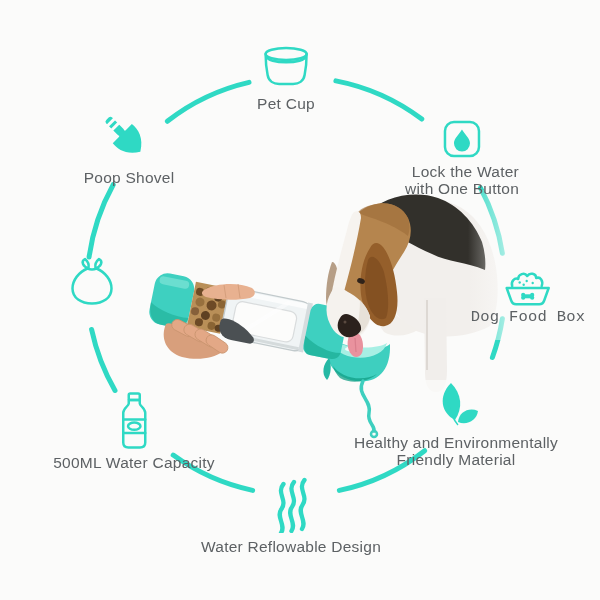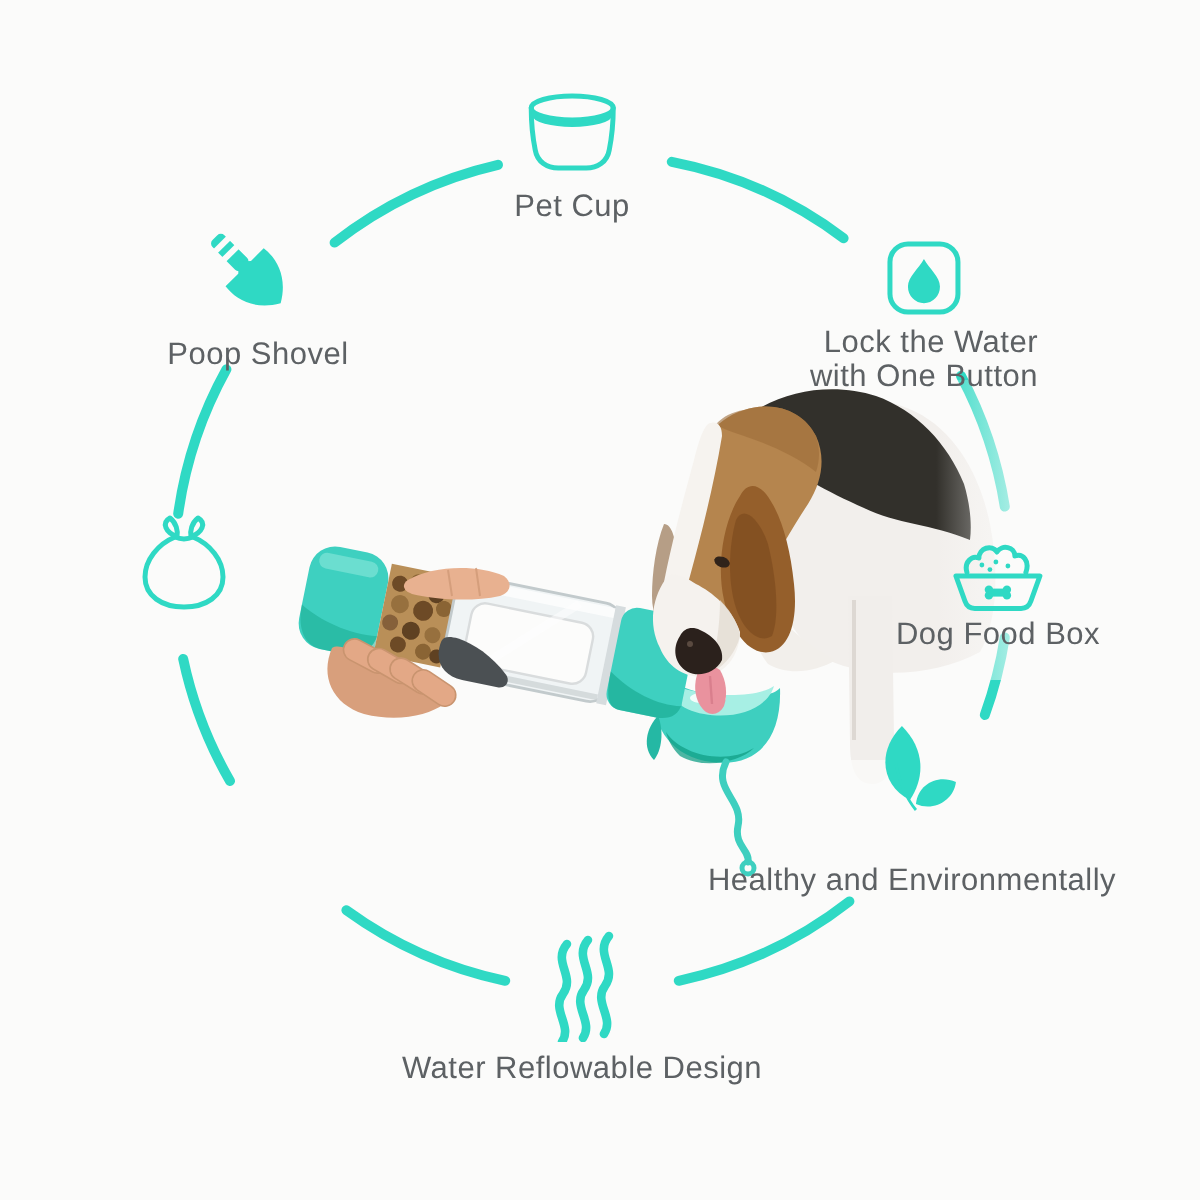--- a/index.html
+++ b/index.html
@@ -161,7 +161,7 @@
     </div>
   </div>
 
-  <div class="feature" style="left:499px;top:262px;">
+  <div class="feature" style="left:528px;top:262px;font-family:Liberation Mono, monospace;">
     <div class="icon">
       <svg width="48" height="44" viewBox="-24 -26 48 44">
         <path class="ic-stroke" d="M-21,0 L-16.5,12.5 C-15.7,14.9 -14,16.2 -11.6,16.2 L11.6,16.2 C14,16.2 15.7,14.9 16.5,12.5 L21,0 Z"></path>

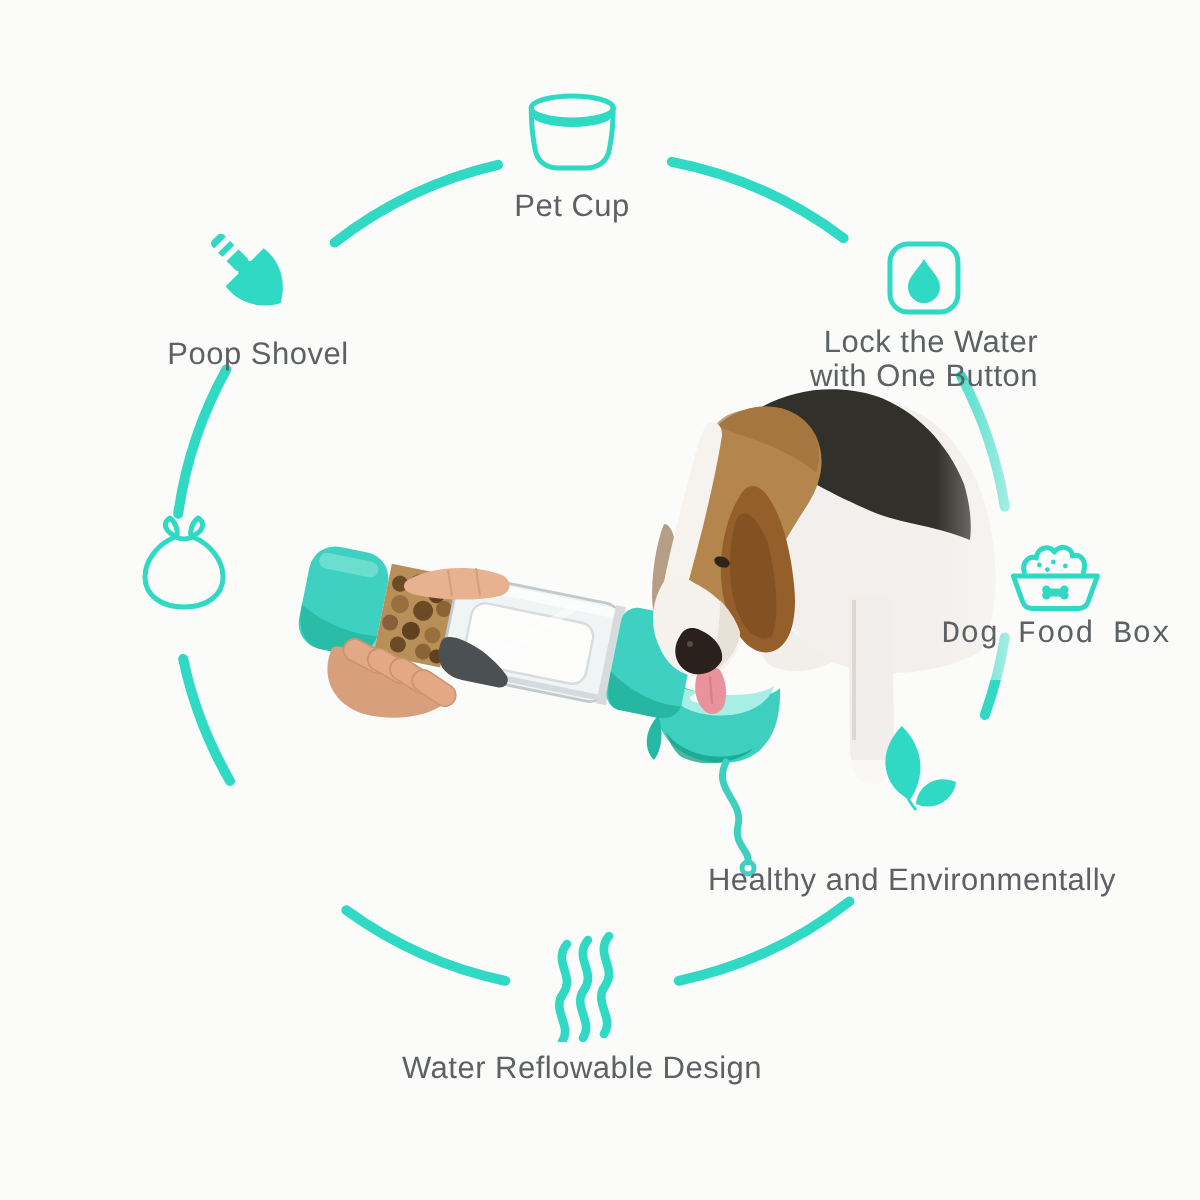--- a/index.html
+++ b/index.html
@@ -184,7 +184,7 @@
     </div>
   </div>
 
-  <div class="feature" style="left:456px;top:360px;gap:18px;">
+  <div class="feature" style="left:456px;top:380px;">
     <div class="icon">
       <svg width="54" height="48" viewBox="-27 -36 54 48">
         <path class="ic-fill" d="M-1,4 C-15,-3 -18,-20 -5,-33 C6,-22 7,-8 -1,4 Z"></path>

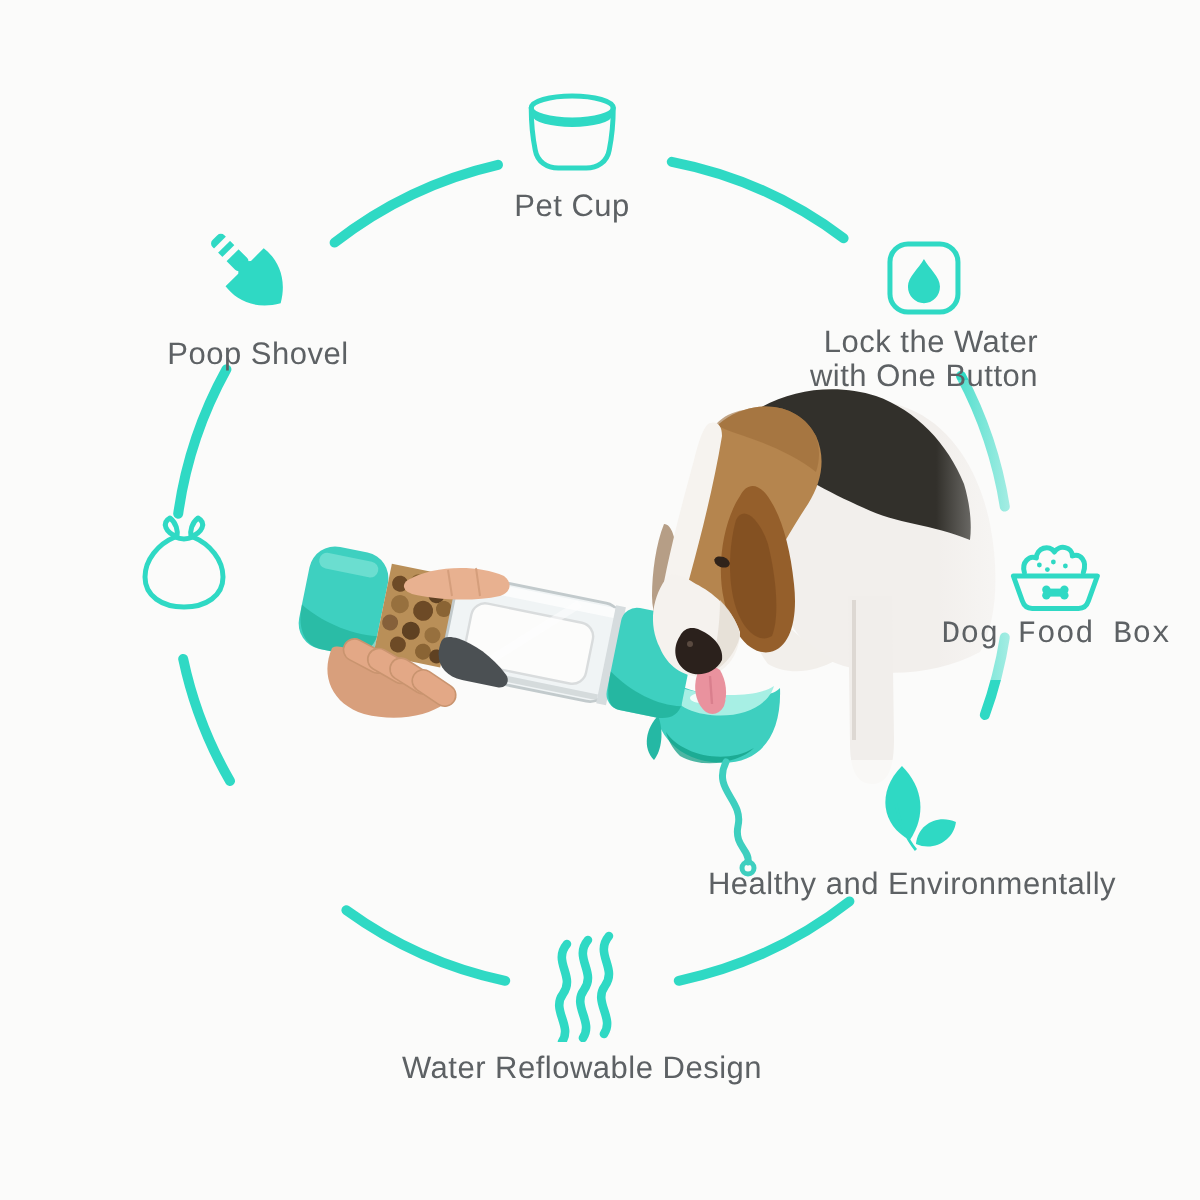--- a/index.html
+++ b/index.html
@@ -212,6 +212,19 @@
     </div>
   </div>
 
+  <div class="feature" style="left:134px;top:392px;">
+    <div class="icon">
+      <svg width="30" height="60" viewBox="-15 -30 30 60">
+        <rect class="ic-stroke" x="-5.5" y="-28.5" width="11" height="6.5" rx="1.6"></rect>
+        <path class="ic-stroke" d="M-5.5,-22 L-5.5,-18.6 C-5.5,-16 -11,-13.8 -11,-9.2 L-11,20.5 C-11,23.6 -9,25.5 -5.8,25.5 L5.8,25.5 C9,25.5 11,23.6 11,20.5 L11,-9.2 C11,-13.8 5.5,-16 5.5,-18.6 L5.5,-22 Z"></path>
+        <path class="ic-stroke" d="M-11,-2.5 L11,-2.5 M-11,11 L11,11"></path>
+        <ellipse class="ic-stroke" cx="0" cy="4.2" rx="6.2" ry="3.6"></ellipse>
+      </svg>
+    </div>
+    <div class="label" style="margin-top:2px;">
+      <div>500ML Water Capacity</div>
+    </div>
+  </div>
 
   <div class="feature" style="left:92px;top:256px;">
     <div class="icon">

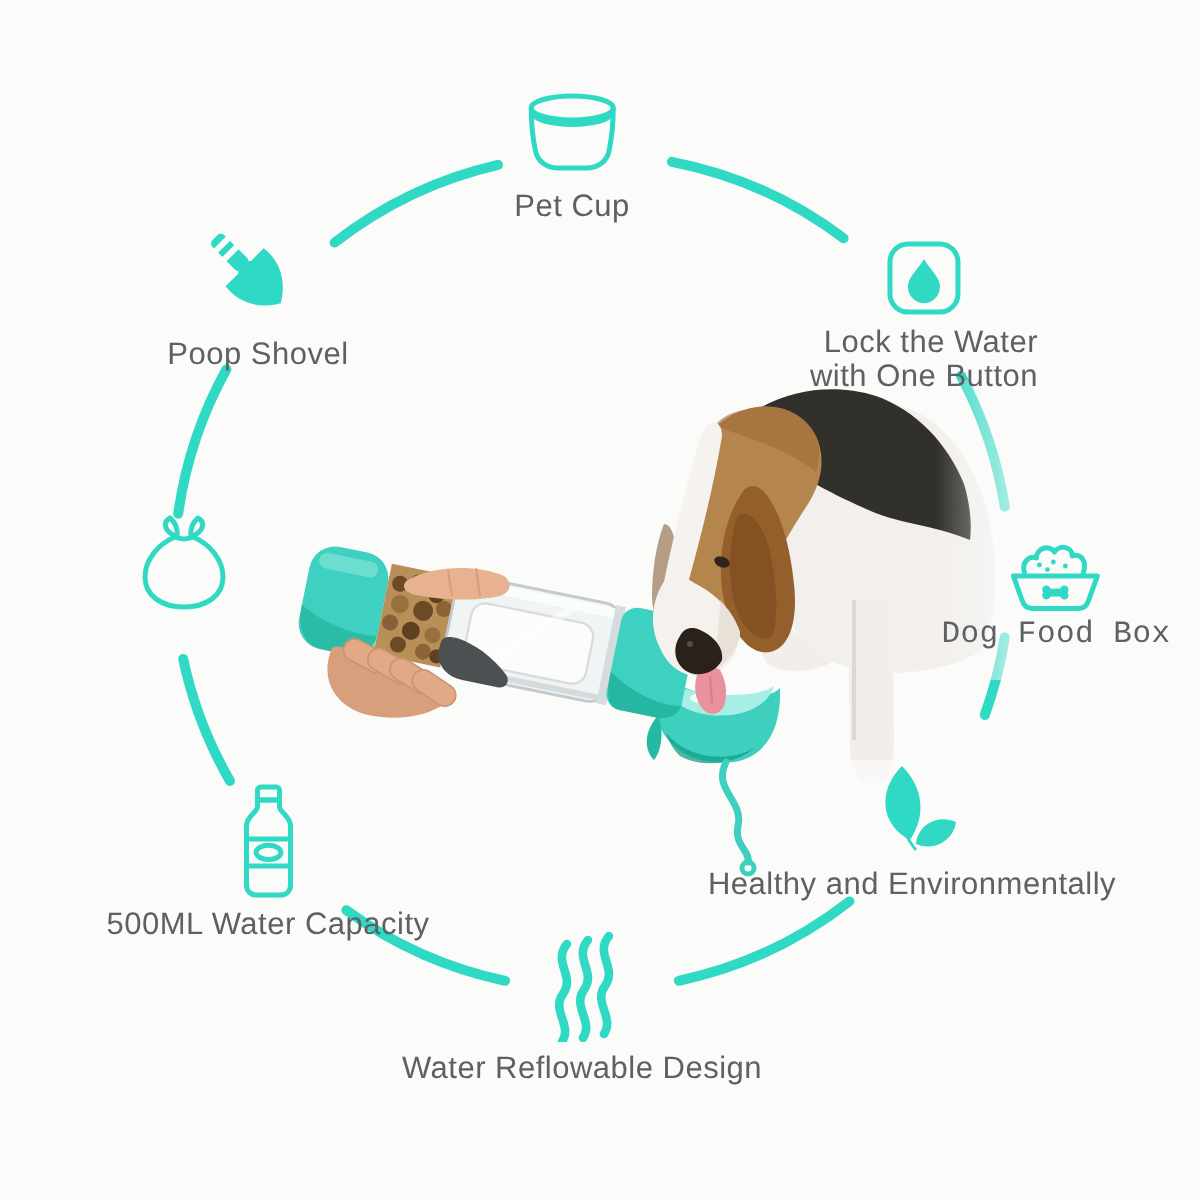--- a/index.html
+++ b/index.html
@@ -194,6 +194,7 @@
     </div>
     <div class="label" style="margin-top:6px;">
       <div>Healthy and Environmentally</div>
+      <div>Friendly Material</div>
     </div>
   </div>
 

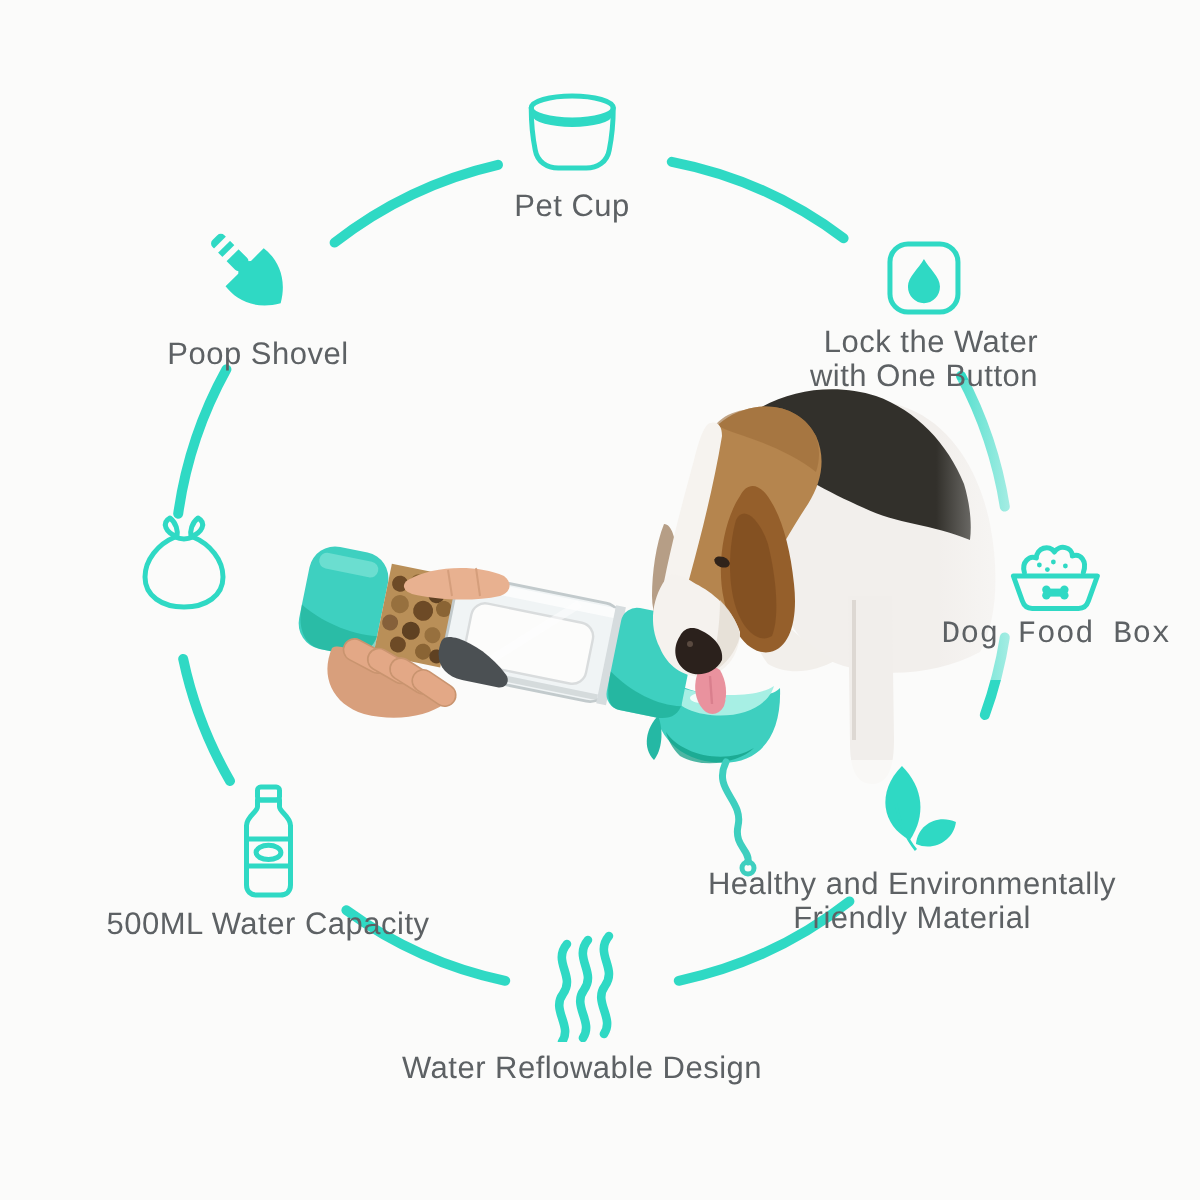--- a/index.html
+++ b/index.html
@@ -198,7 +198,7 @@
     </div>
   </div>
 
-  <div class="feature" style="left:291px;top:465px;">
+  <div class="feature" style="left:291px;top:477px;">
     <div class="icon">
       <svg width="40" height="56" viewBox="-9 -3 40 56">
         <g fill="none" stroke="#2fd9c4" stroke-width="4.3" stroke-linecap="round">

